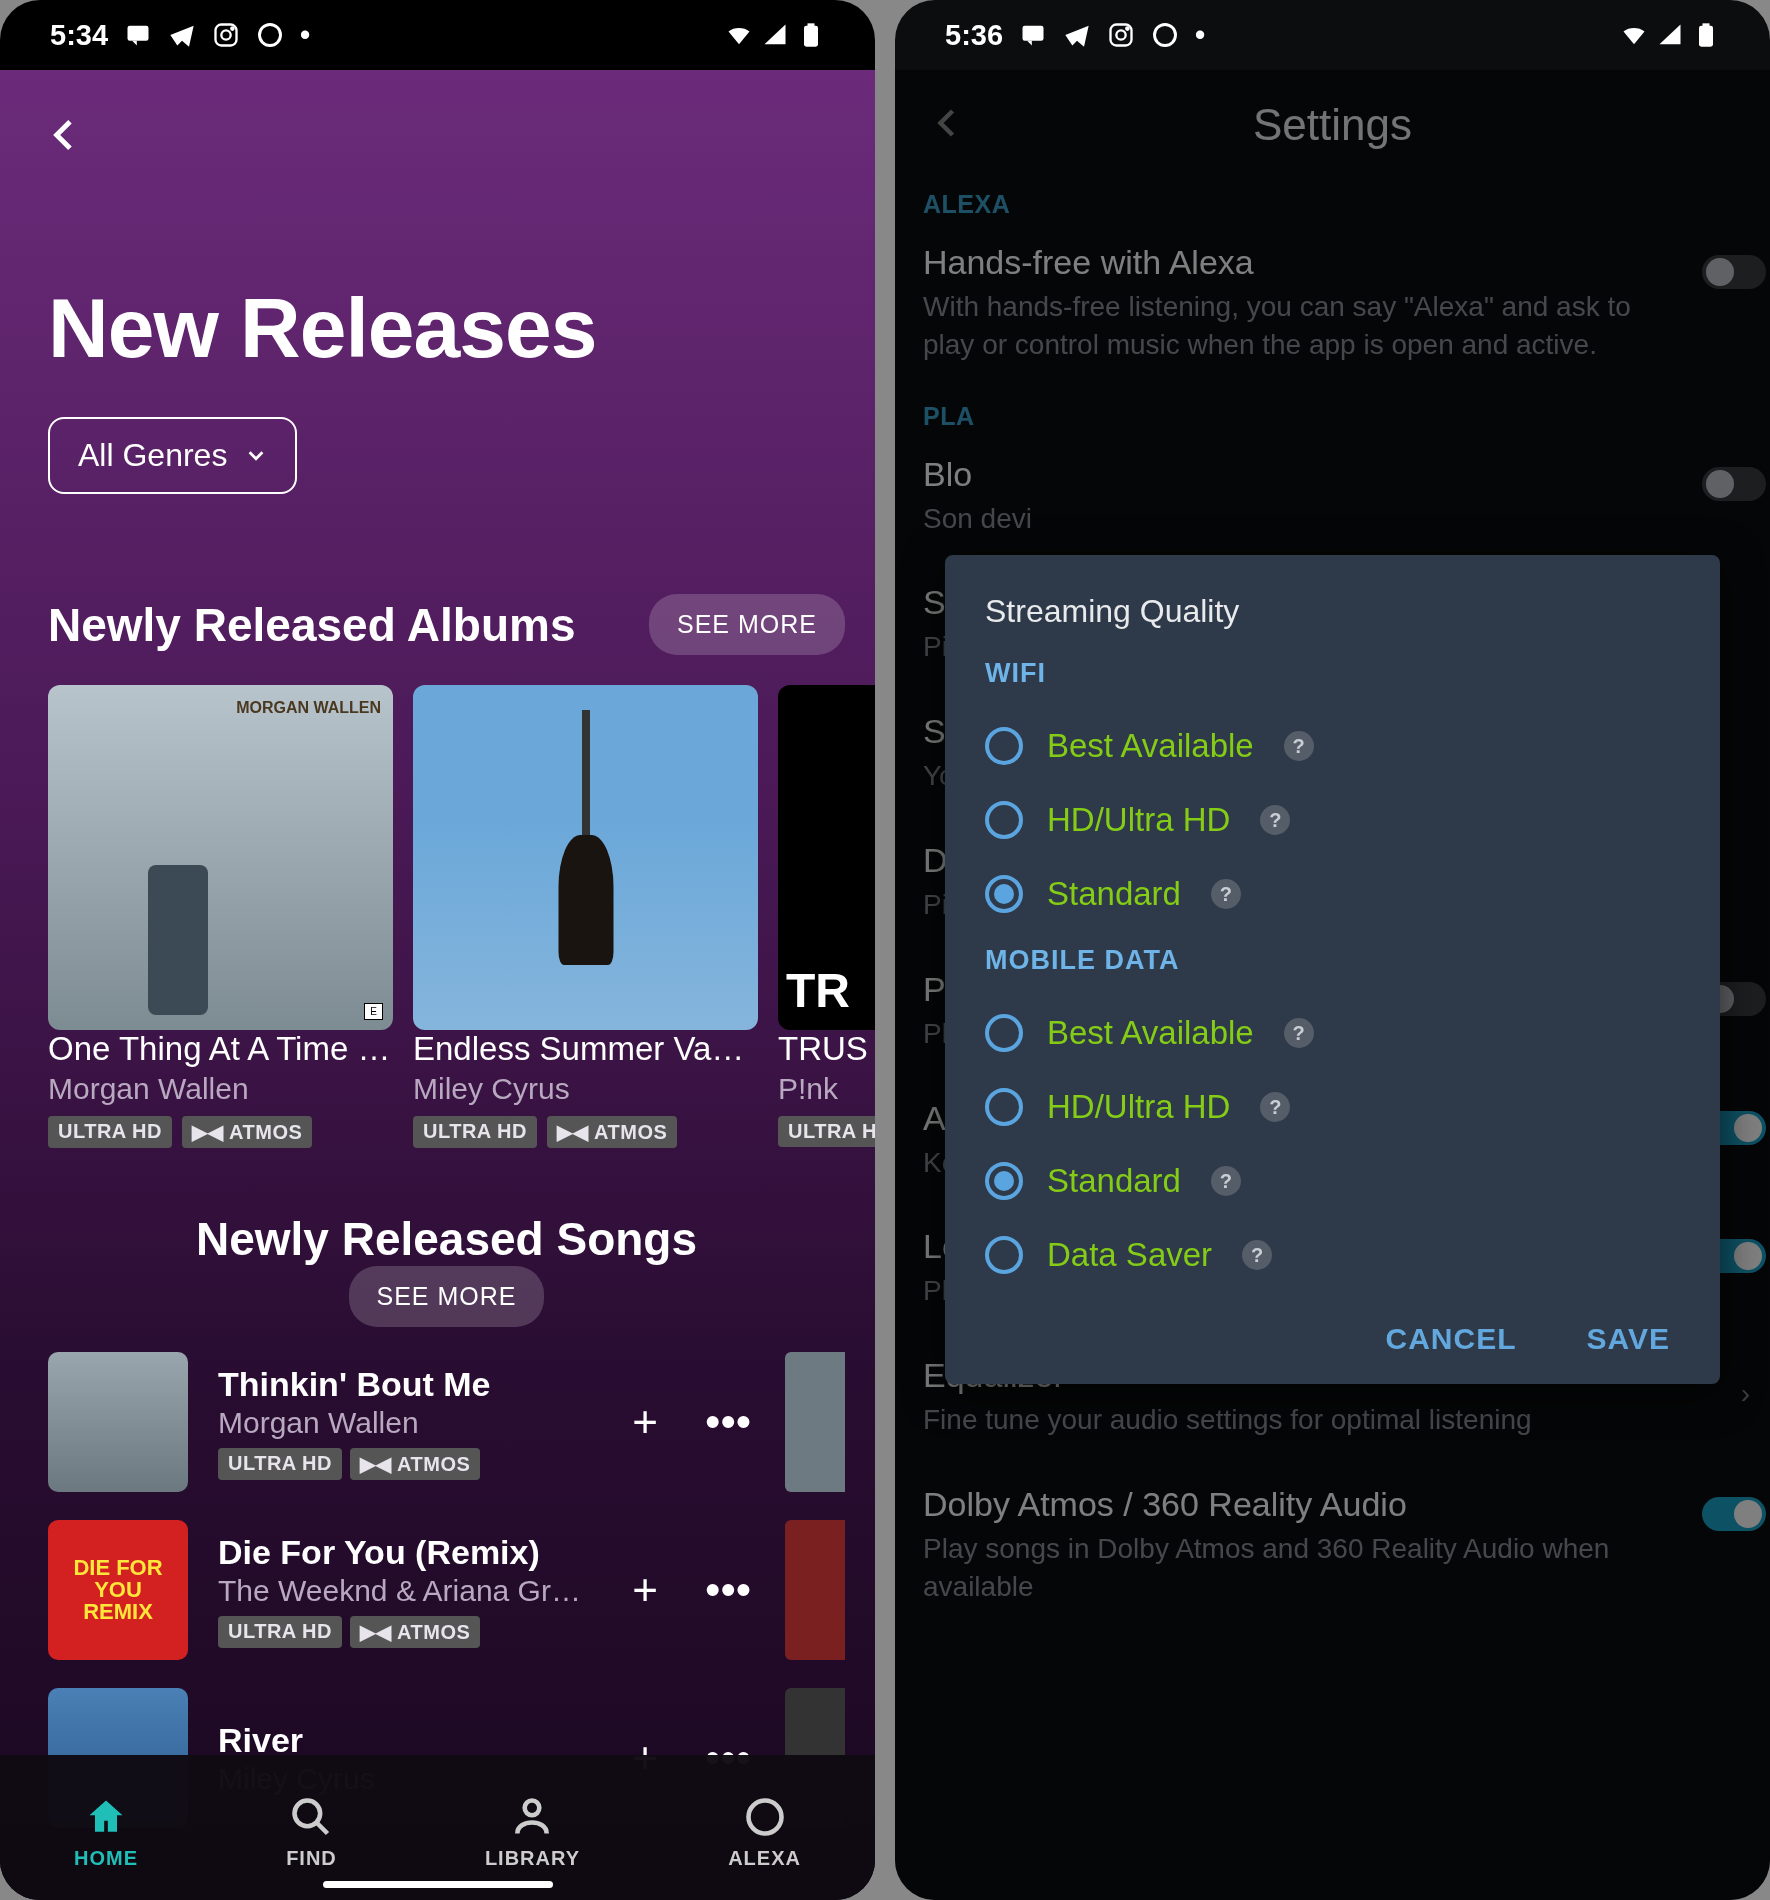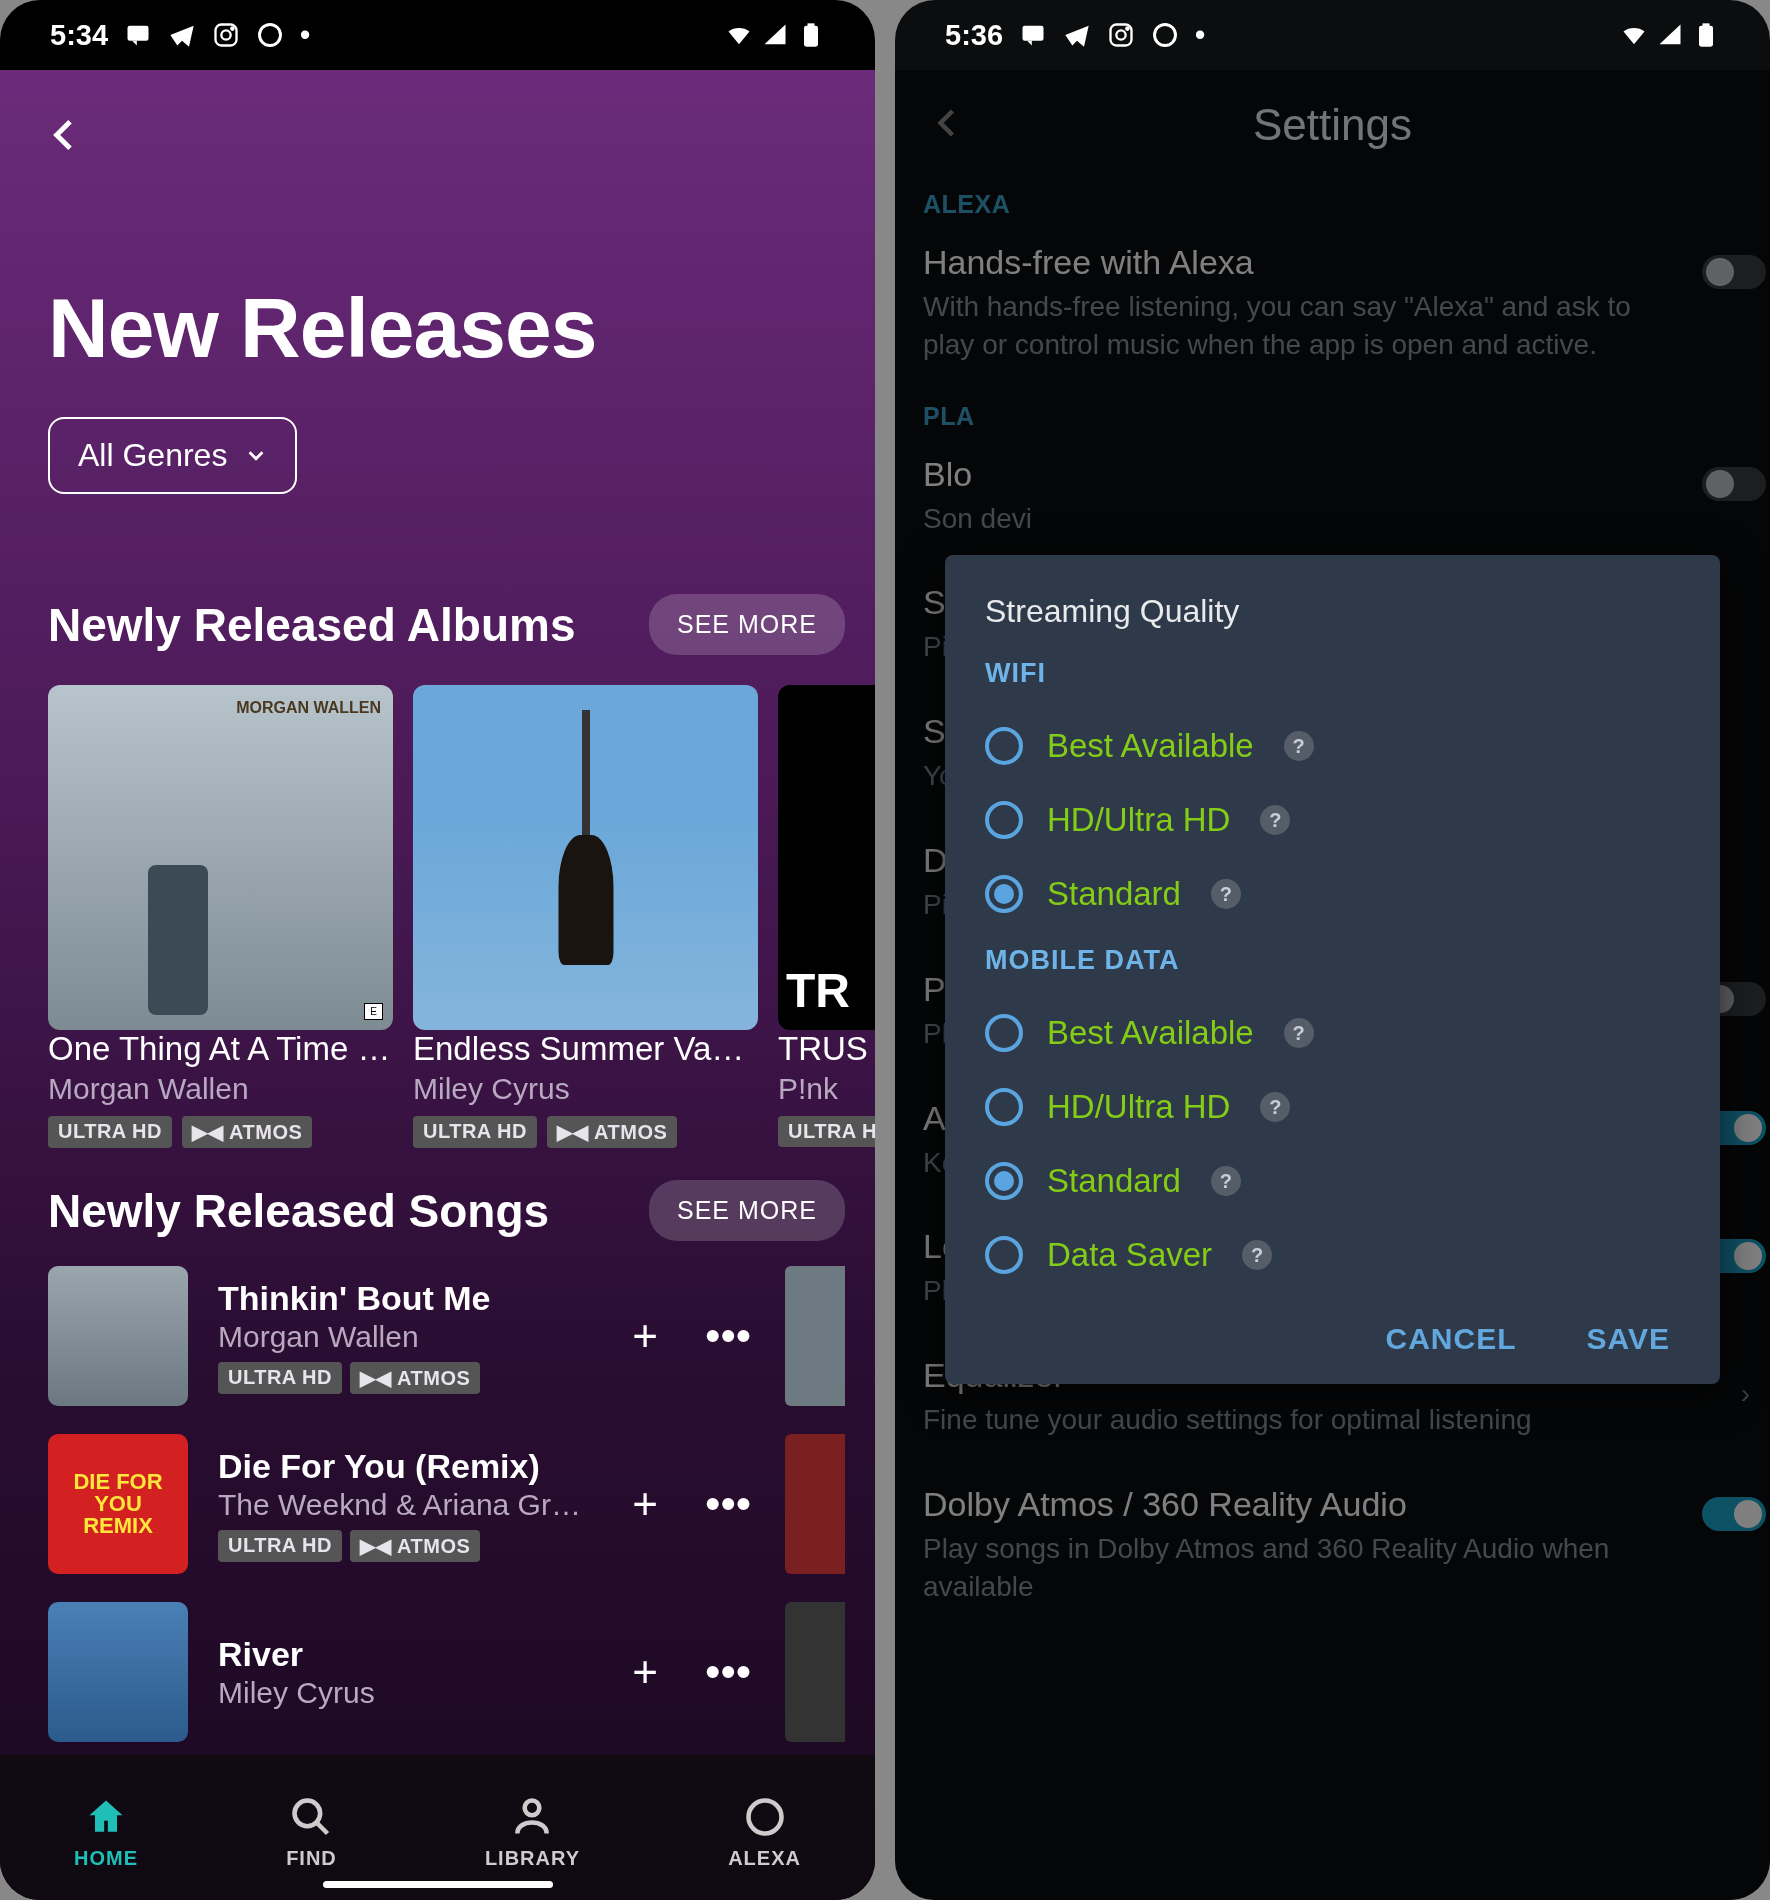--- a/index.html
+++ b/index.html
@@ -33,7 +33,7 @@
 .badges { display:flex; gap:10px; margin-top:10px; }
 .badge { background:#555; color:#e8e4ec; font-size:20px; font-weight:700; padding:4px 10px; border-radius:4px; letter-spacing:0.5px; }
 
-.songs-head { margin-top:32px; }
+.songs-head { margin-top:64px;flex-direction:column; }
 .song-list { padding:25px 30px 0 48px; }
 .song-row { display:flex; align-items:center; gap:30px; margin-bottom:28px; }
 .song-art { width:140px; height:140px; border-radius:10px; flex-shrink:0; background:#666; }

